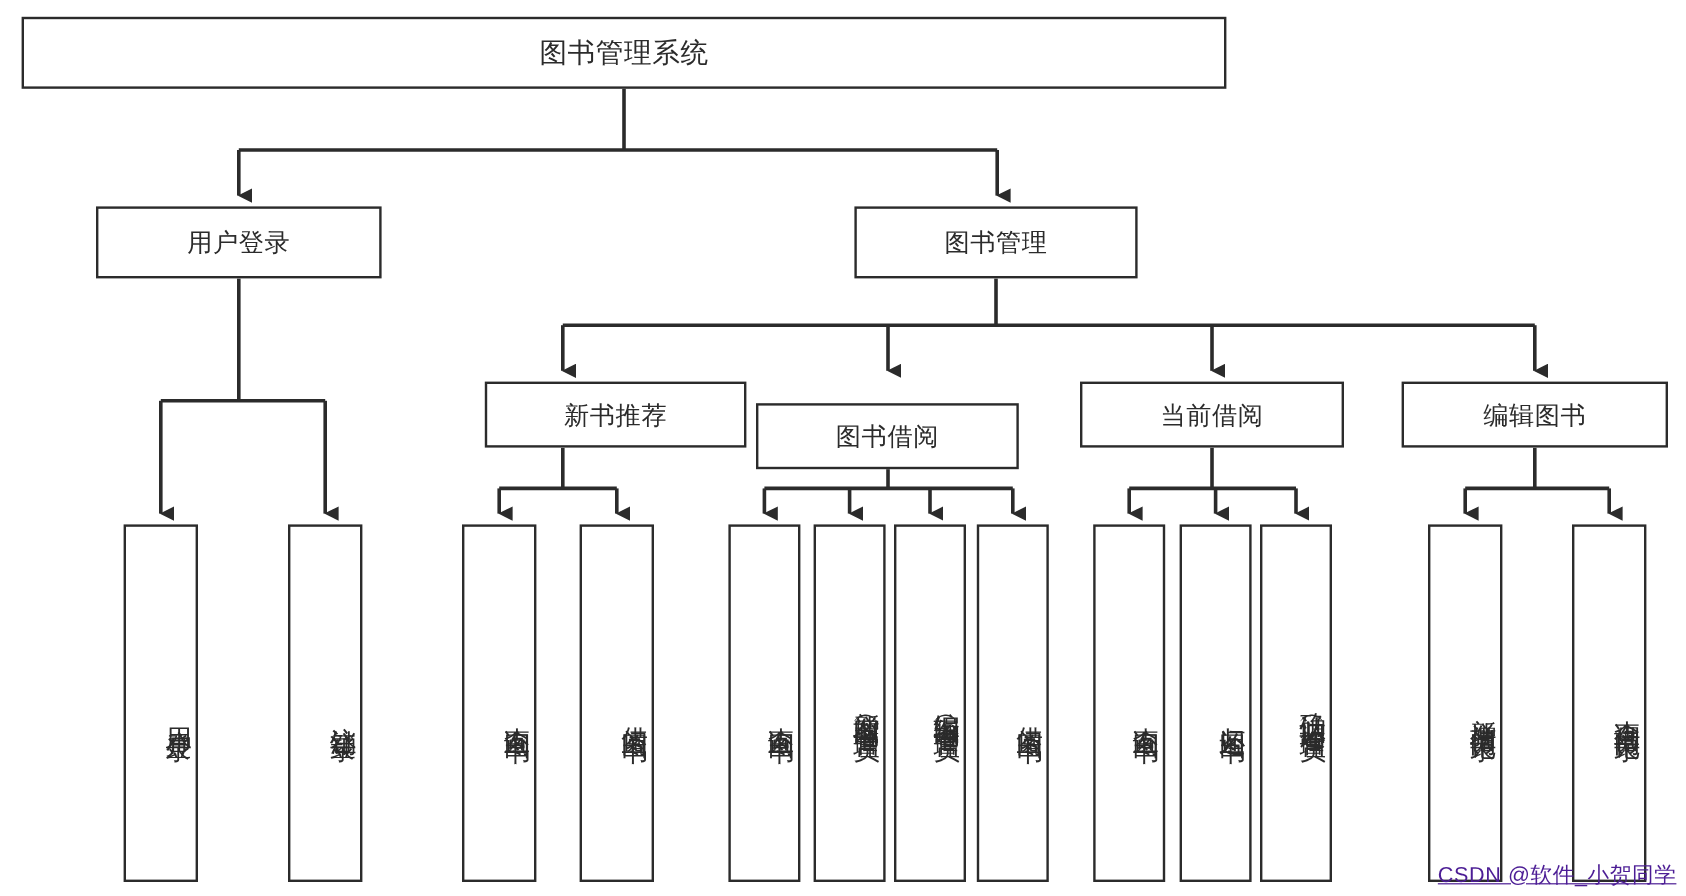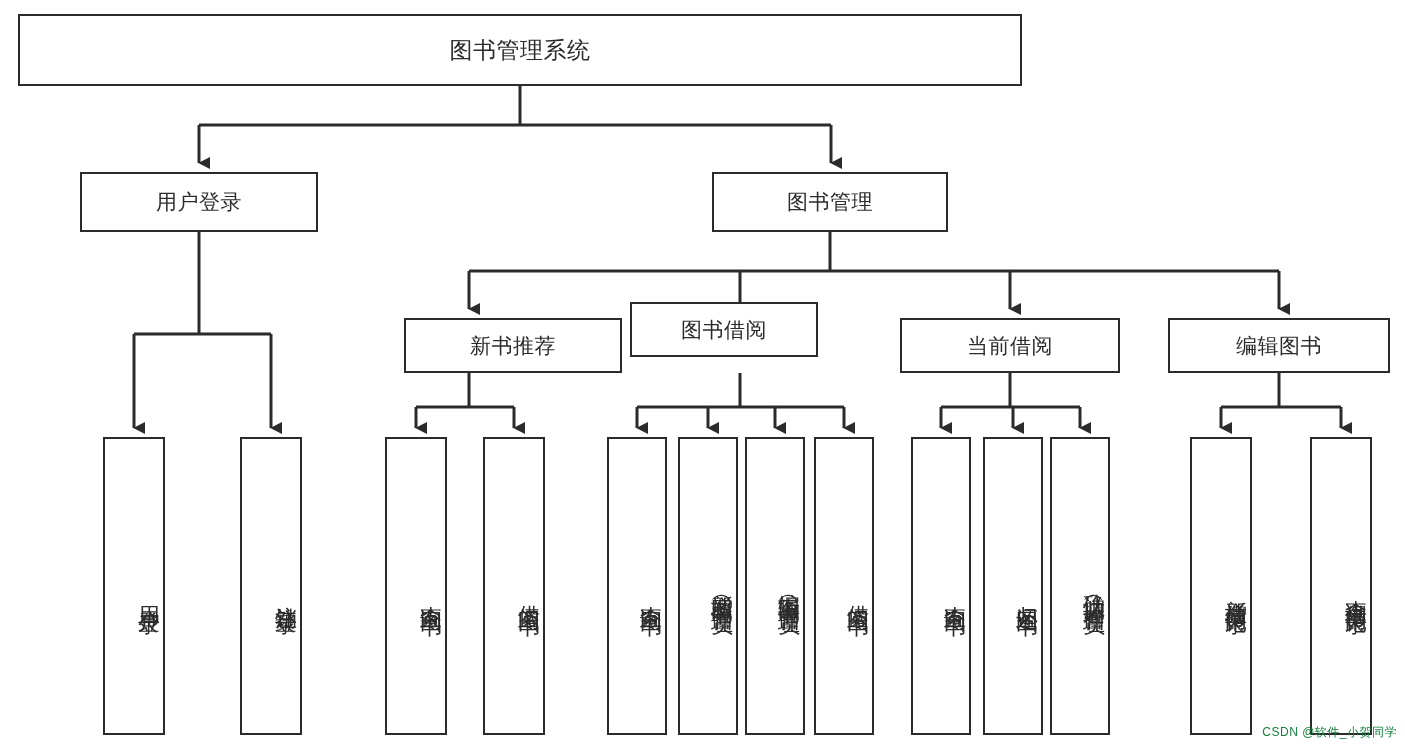--- a/index.html
+++ b/index.html
@@ -113,7 +113,7 @@
   </g>
 </svg>
 
-<div class="node root" style="left:18px; top:14px; width:1004px; height:72px;">
+<div class="node root" style="left:18px; top:14px; width:1004px; height:60px;">
   <span>图书管理系统</span>
 </div>
 

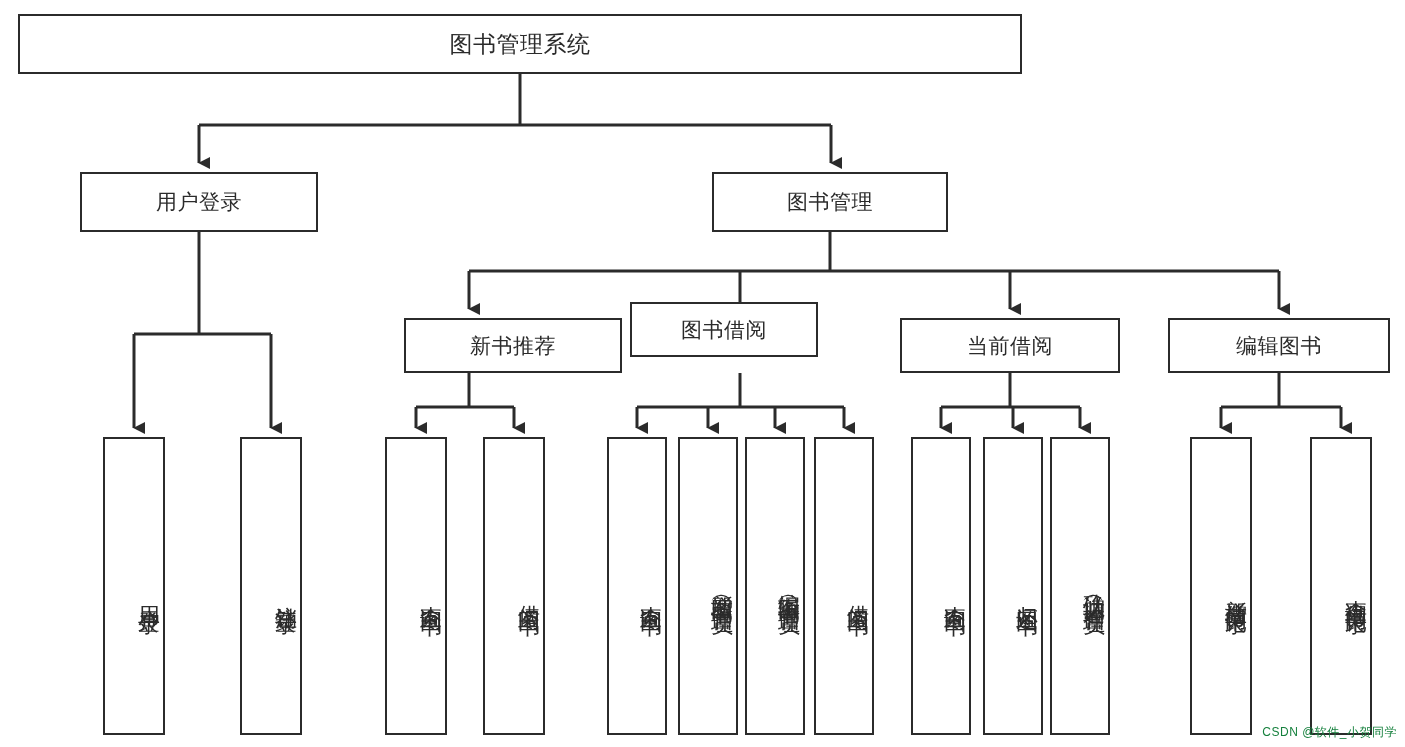--- a/index.html
+++ b/index.html
@@ -127,7 +127,7 @@
 <div class="node" style="left:360px; top:318px; width:218px; height:55px;margin-left:44px;">
   <span>新书推荐</span>
 </div>
-<div class="node" style="left:630px; top:302px; width:188px; height:55px;align-items:center;">
+<div class="node" style="left:630px; top:336px; width:219px; height:55px;align-items:center;">
   <span>图书借阅</span>
 </div>
 <div class="node" style="left:900px; top:318px; width:220px; height:55px;">

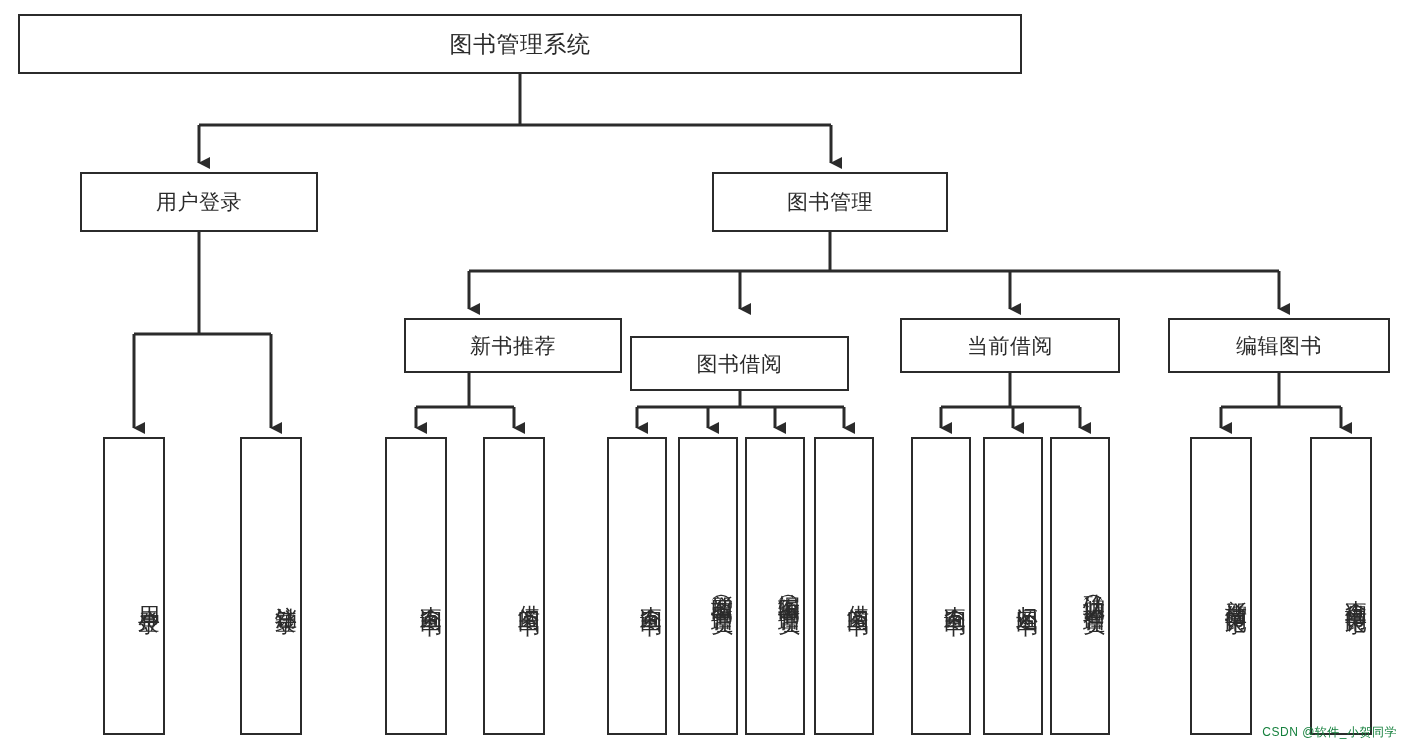--- a/index.html
+++ b/index.html
@@ -53,11 +53,12 @@
     position: absolute;
     right: 8px;
     bottom: 6px;
-    font-size: 12px;
-    color: #15803d;
+    font-size: 18px;
+    color: #4c1d95;
     white-space: nowrap;
     z-index: 6;
     letter-spacing: 0.5px;
+    text-decoration: underline;
   }
 </style>
 </head>

